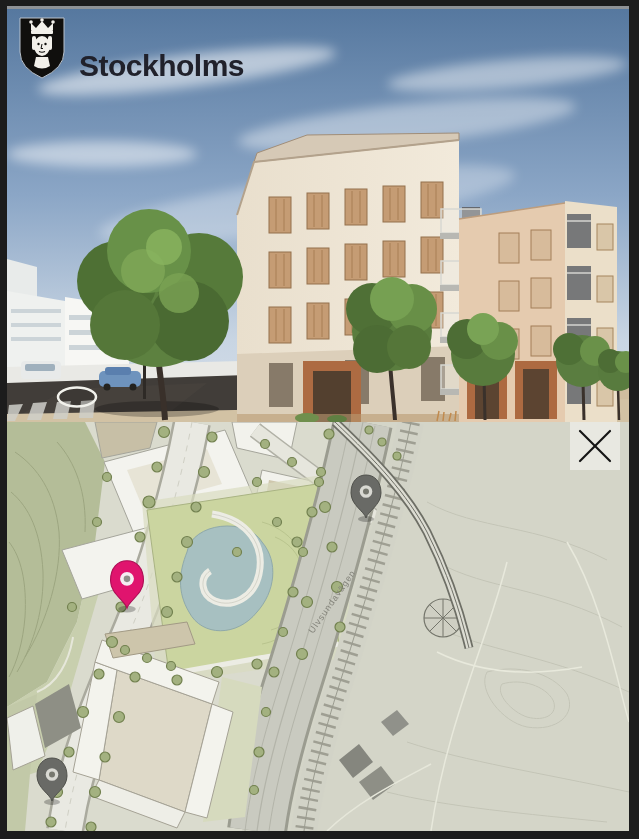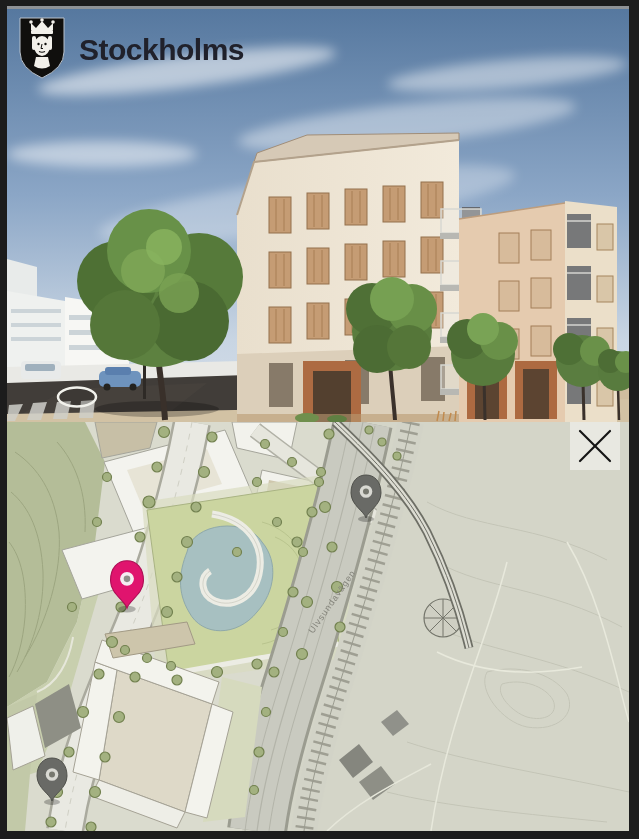--- a/index.html
+++ b/index.html
@@ -25,7 +25,7 @@
   svg{display:block;}
   .logo{
     position:absolute;left:10px;top:7px;
-    display:flex;align-items:center;gap:12px;
+    display:flex;align-items:flex-end;gap:12px;
   }
   .logo-text{
     color:#20212b;

